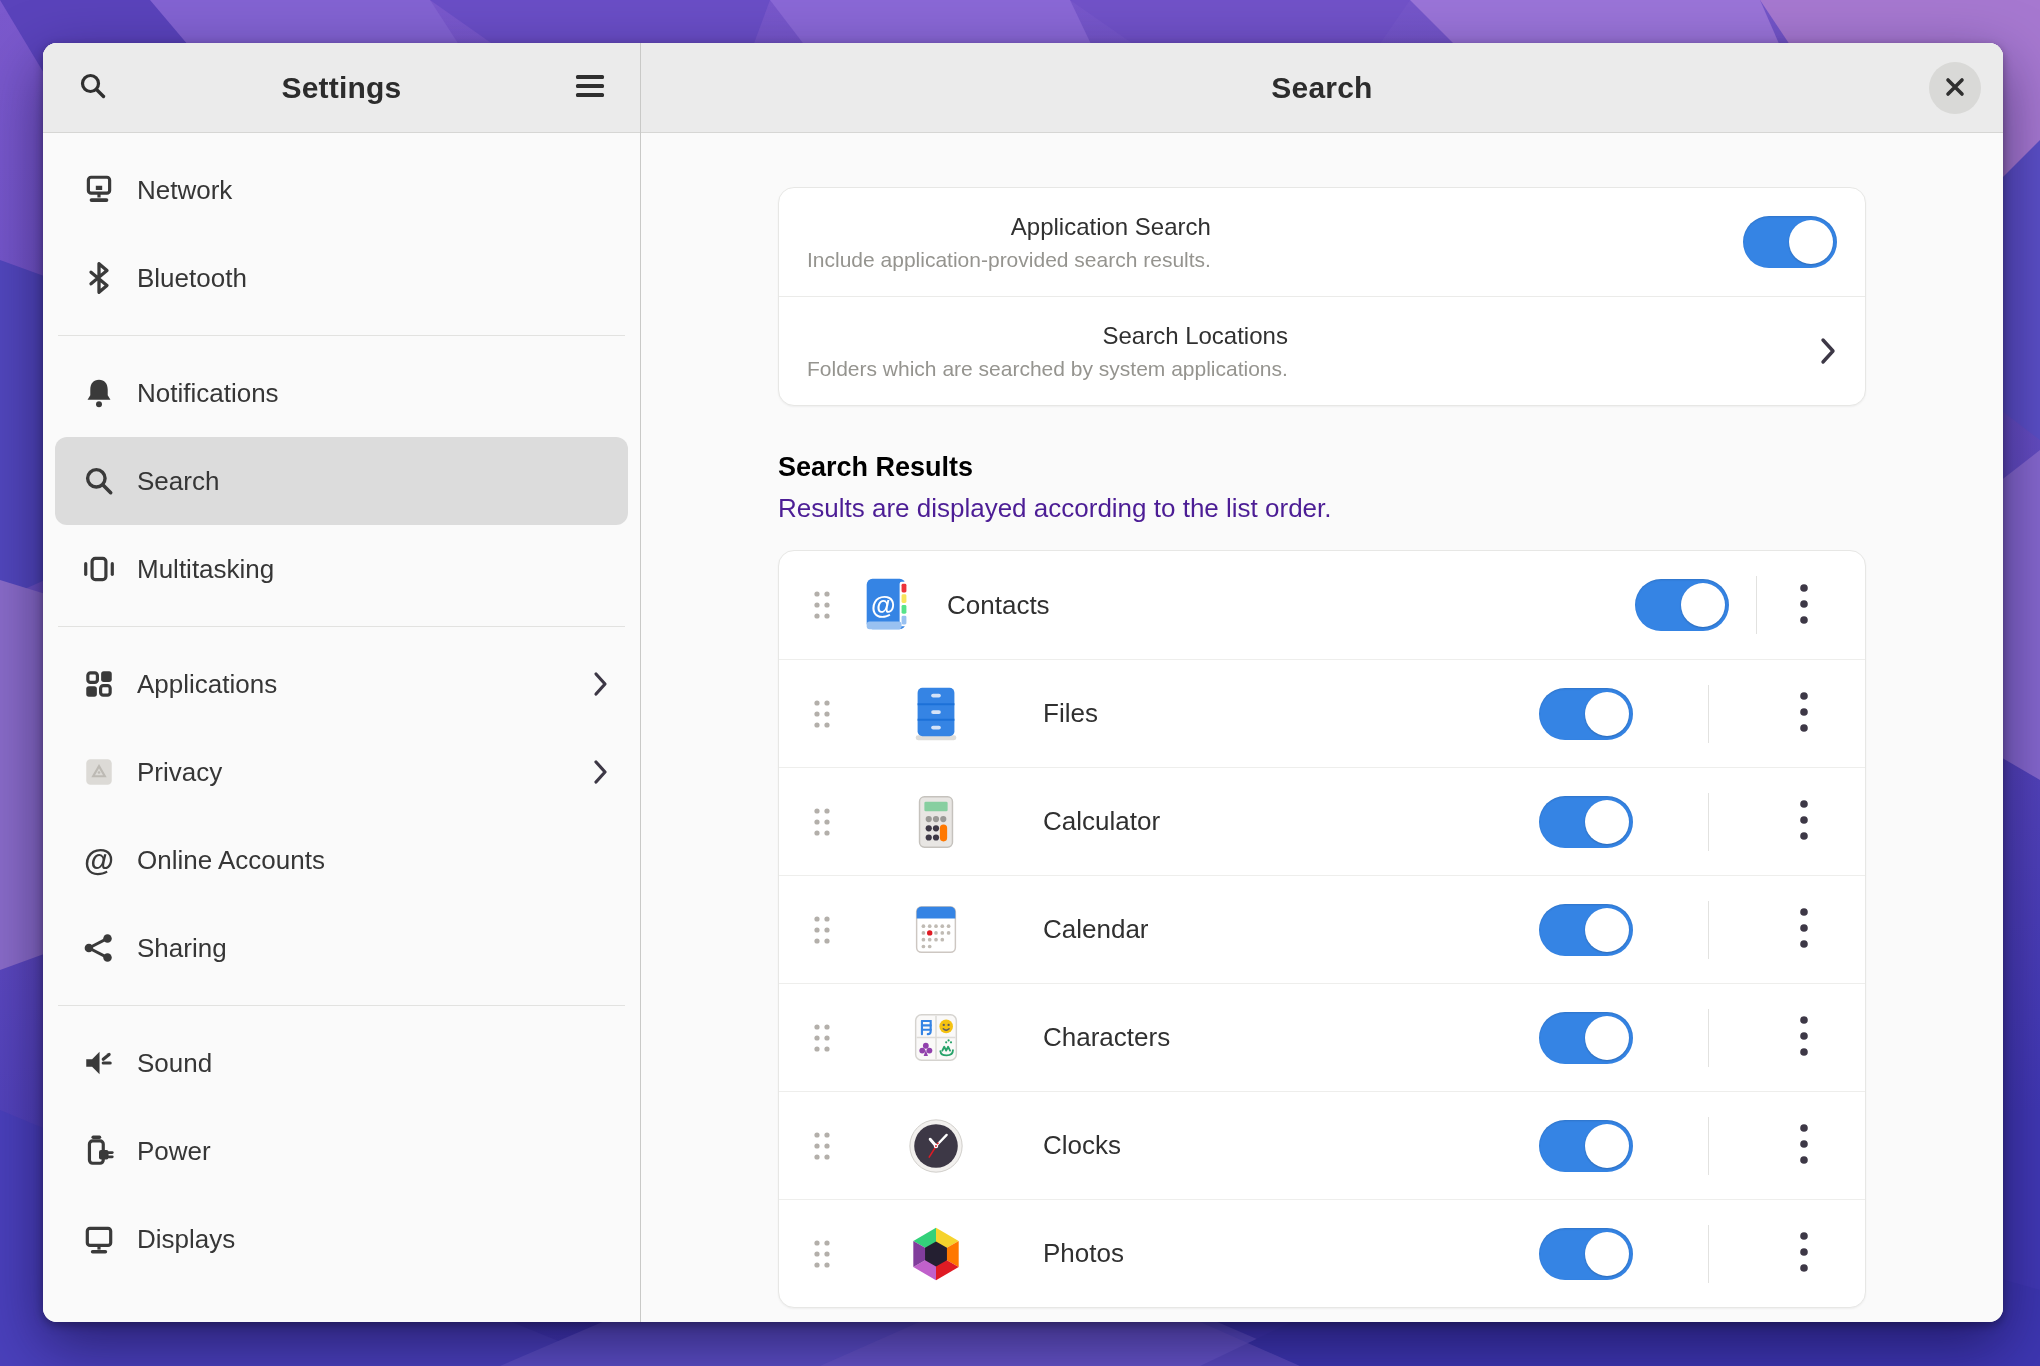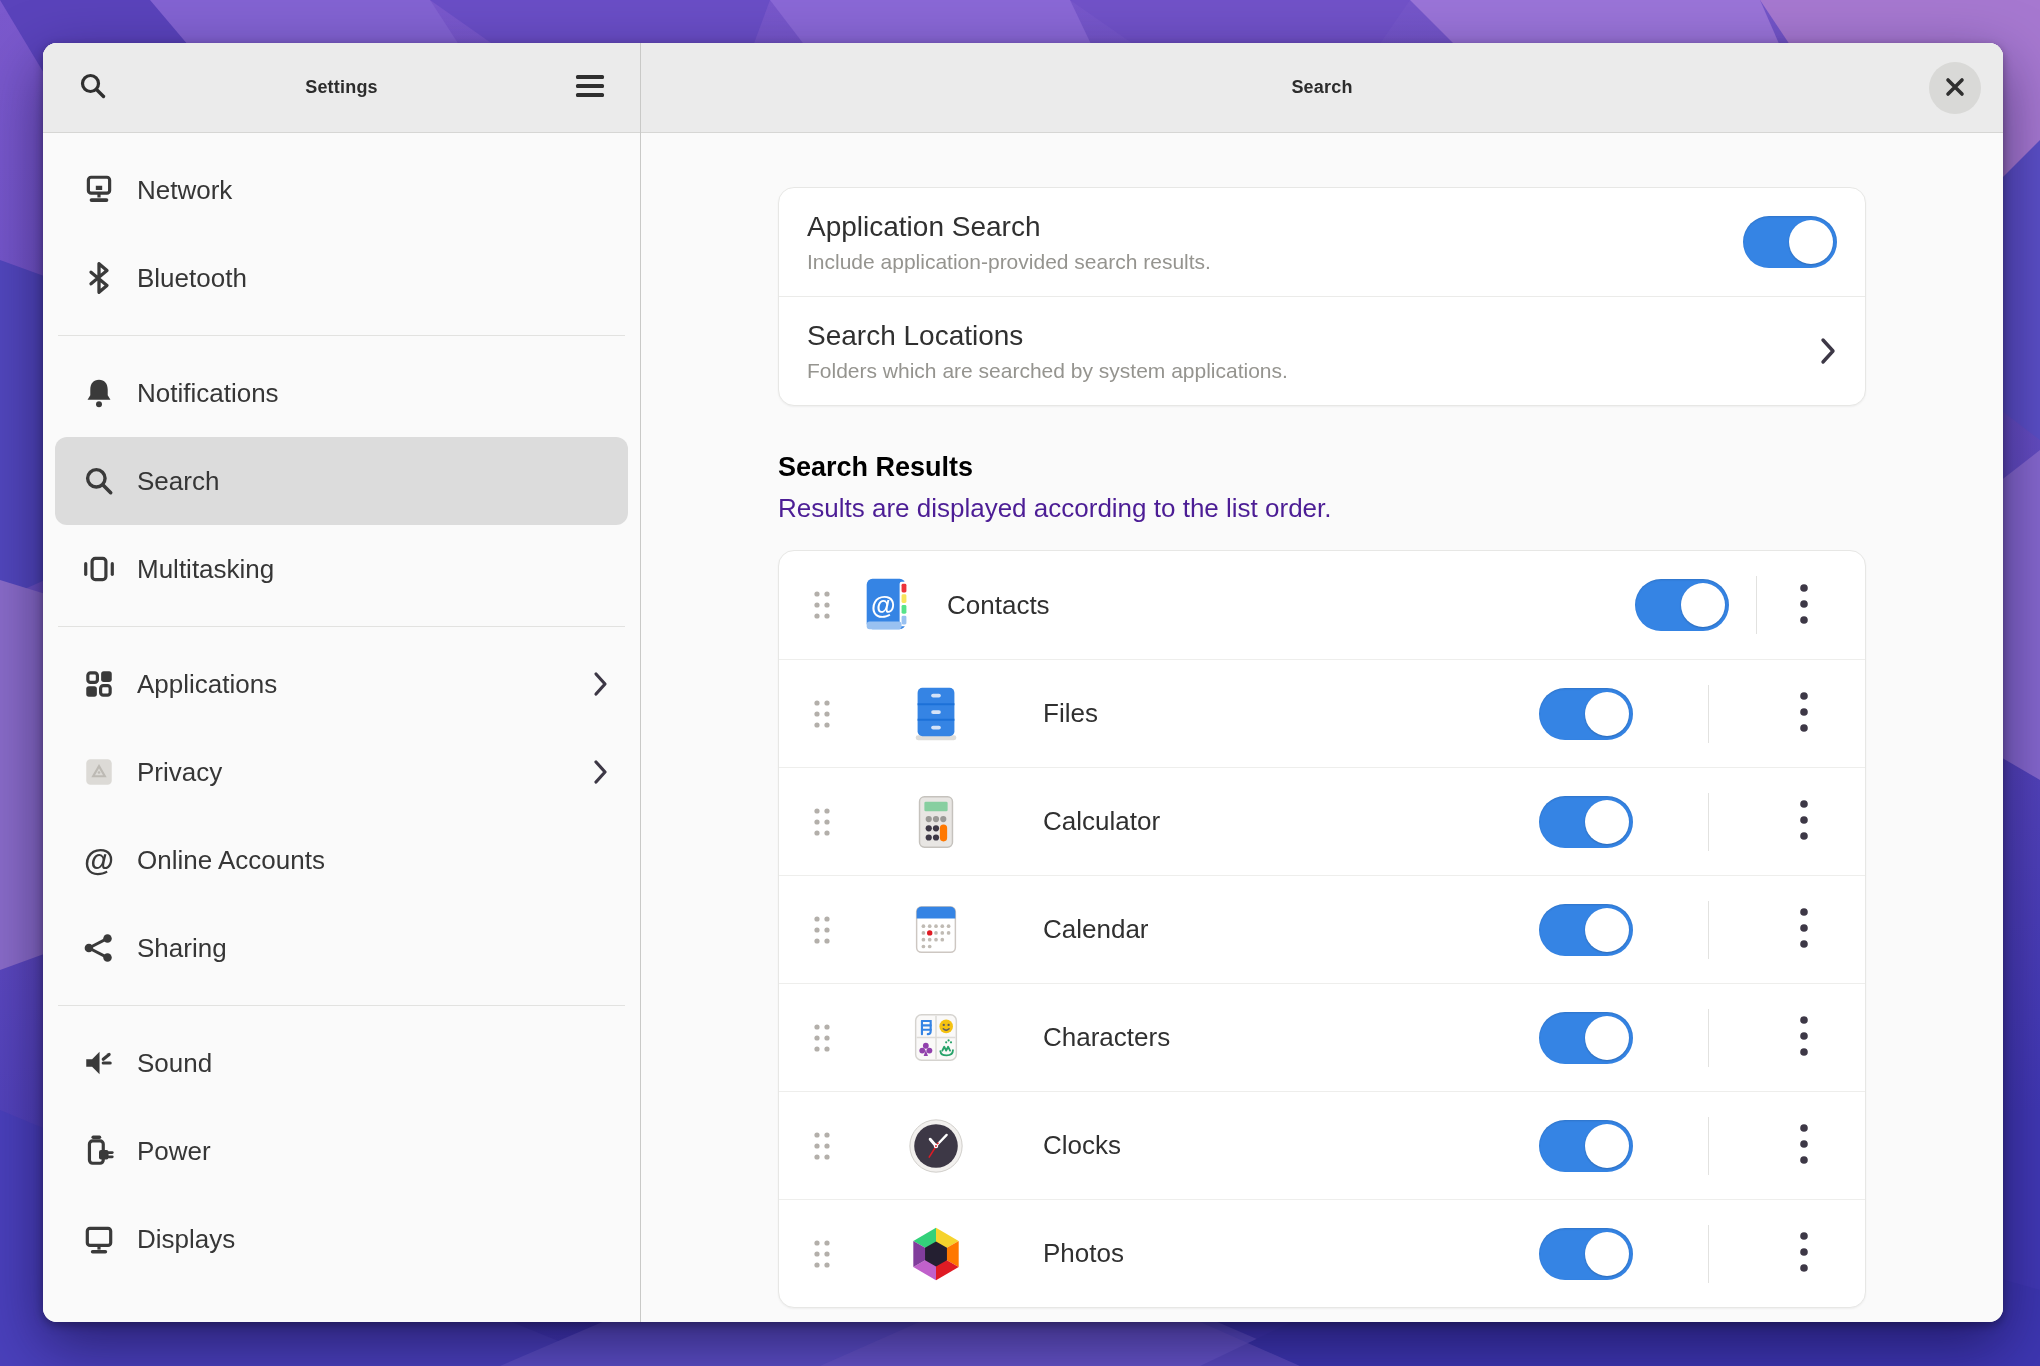--- a/index.html
+++ b/index.html
@@ -33,7 +33,7 @@
     display:flex;align-items:center;justify-content:space-between;padding:0 28px;
   }
   .icon-btn{background:none;border:none;padding:0;margin:0;cursor:pointer;display:flex;align-items:center;justify-content:center;width:44px;height:44px;color:#2f2f2f;}
-  h1.title{font-size:18px;font-weight:700;color:#2c2c2c;margin:0;letter-spacing:.2px;}
+  h1.title{font-size:30px;font-weight:700;color:#2c2c2c;margin:0;letter-spacing:.2px;}
   .sidebar-nav{flex:1;padding:13px 12px;overflow:hidden;}
   .nav-item{
     display:flex;align-items:center;height:88px;border-radius:12px;

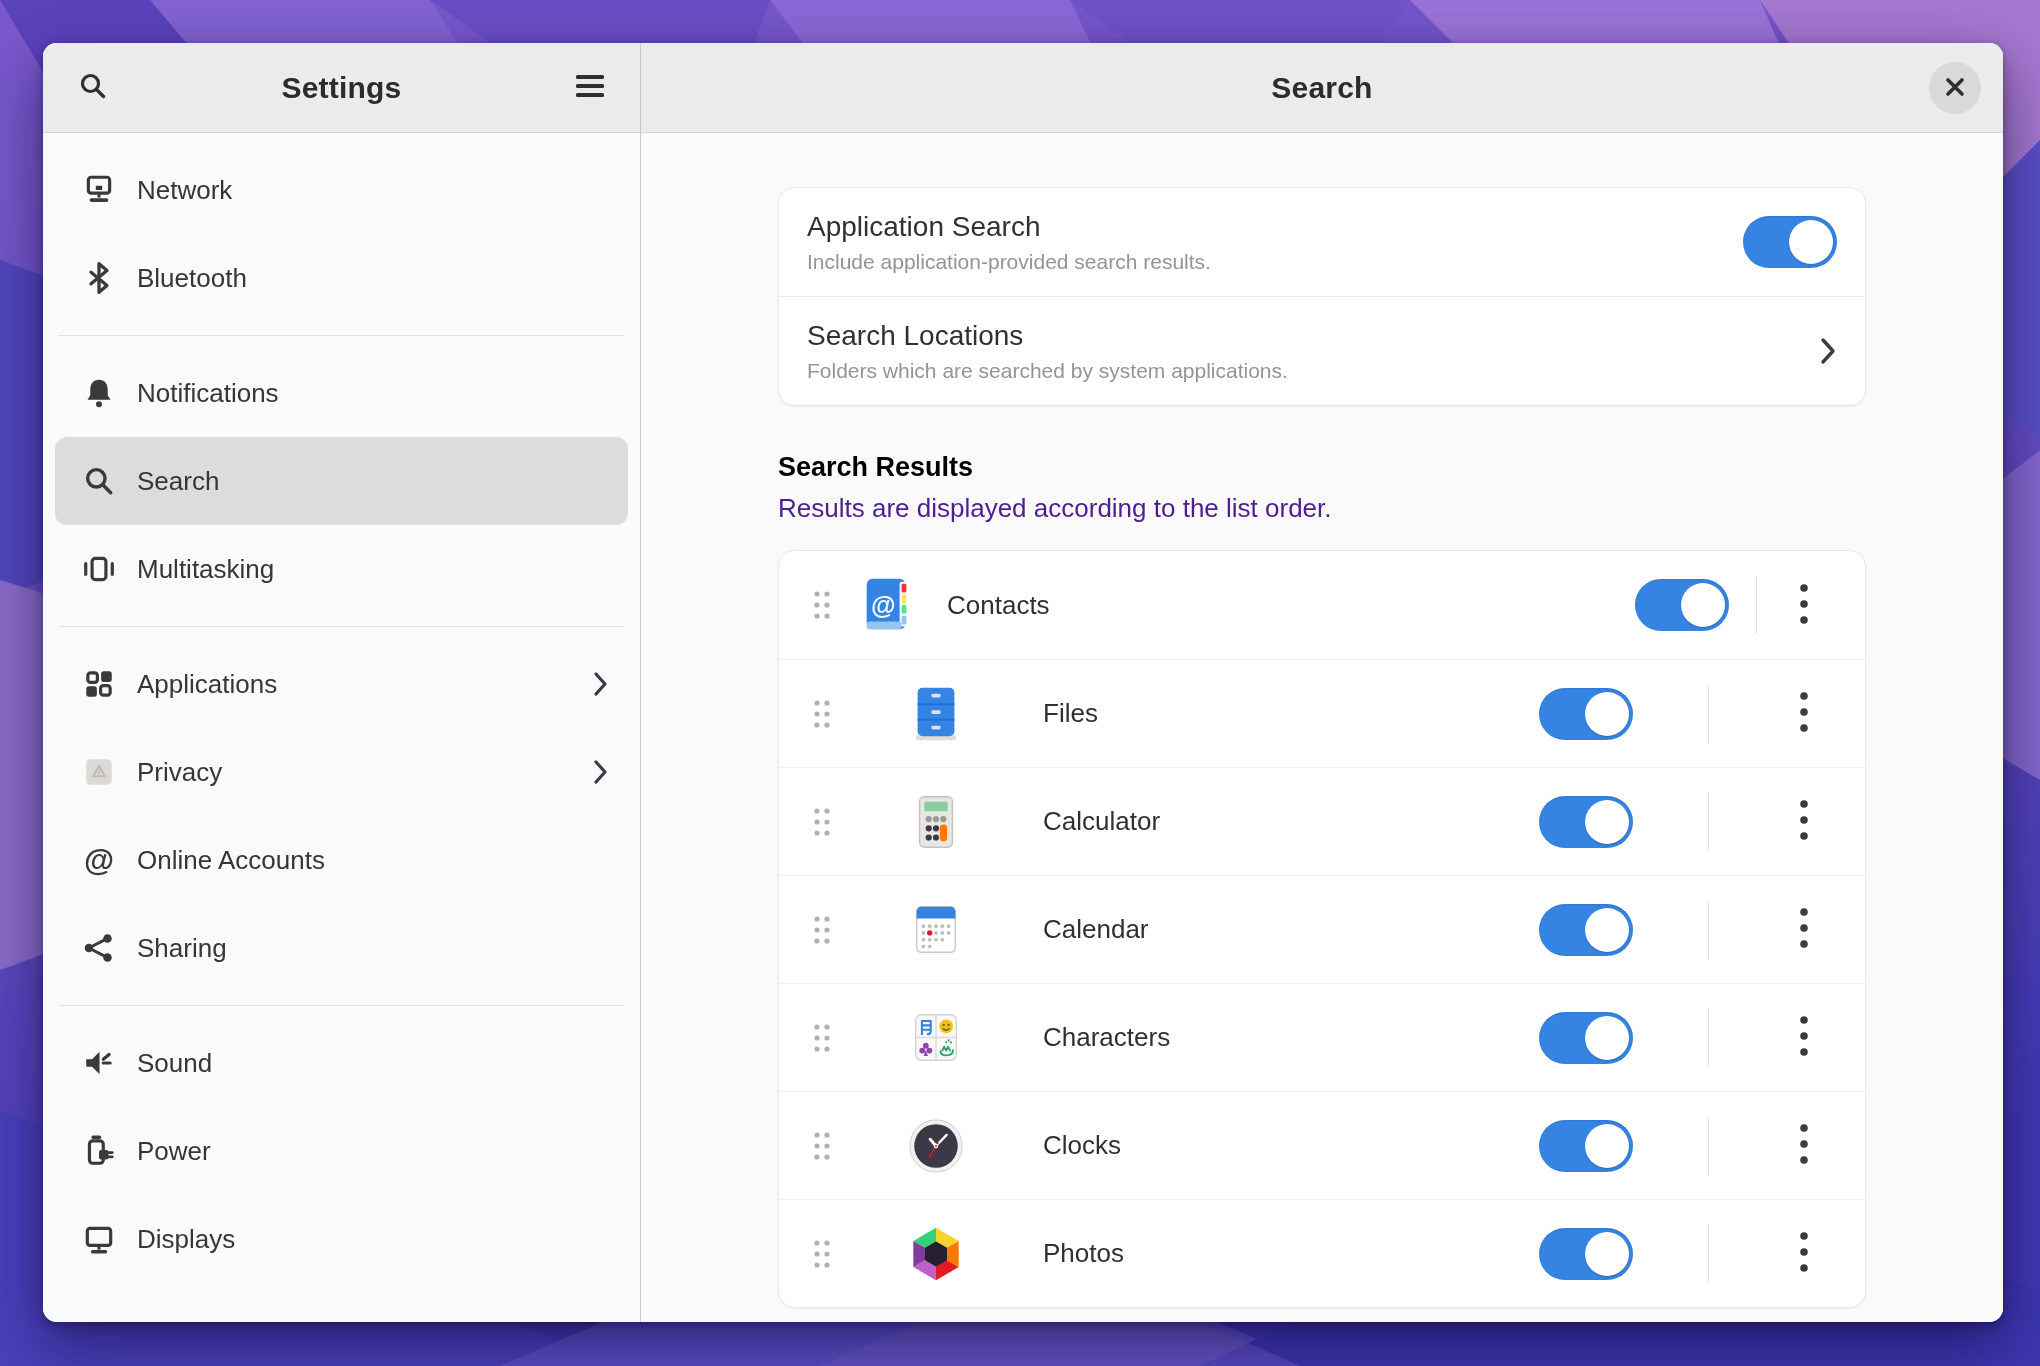--- a/index.html
+++ b/index.html
@@ -61,7 +61,7 @@
   .card{background:var(--card-bg);border:1px solid #e7e7e5;border-radius:16px;box-shadow:0 1px 2px rgba(0,0,0,.05);overflow:hidden;}
   .prefs-row{display:flex;align-items:center;height:108px;padding:0 28px;cursor:pointer;}
   .prefs-texts{display:flex;flex-direction:column;gap:7px;min-width:0;}
-  .prefs-title{font-size:28px;color:var(--txt);}
+  .prefs-title{font-size:24px;color:var(--txt);text-align:right;}
   .prefs-sub{font-size:21px;color:var(--txt-dim);}
   .row-sep{height:1px;background:#ebebe9;border:none;margin:0;}
   .chevron-right{margin-left:auto;display:flex;color:#3d3846;}

